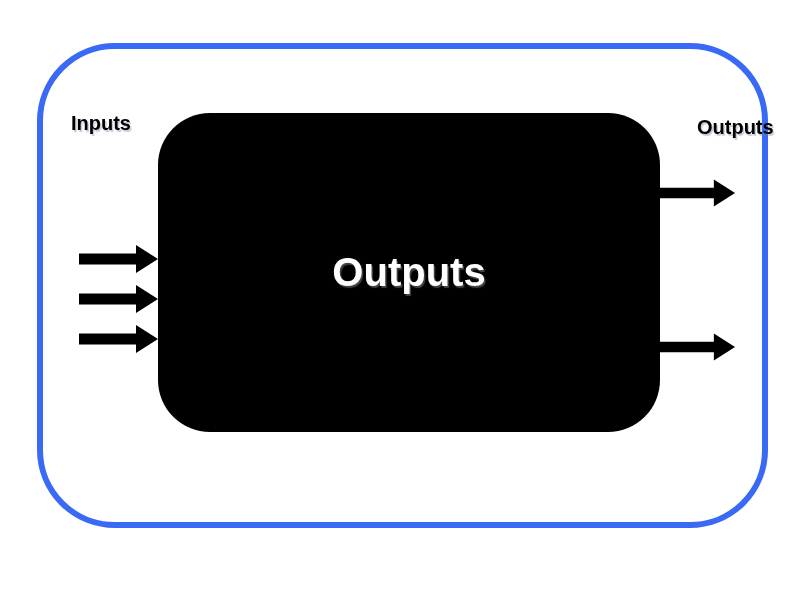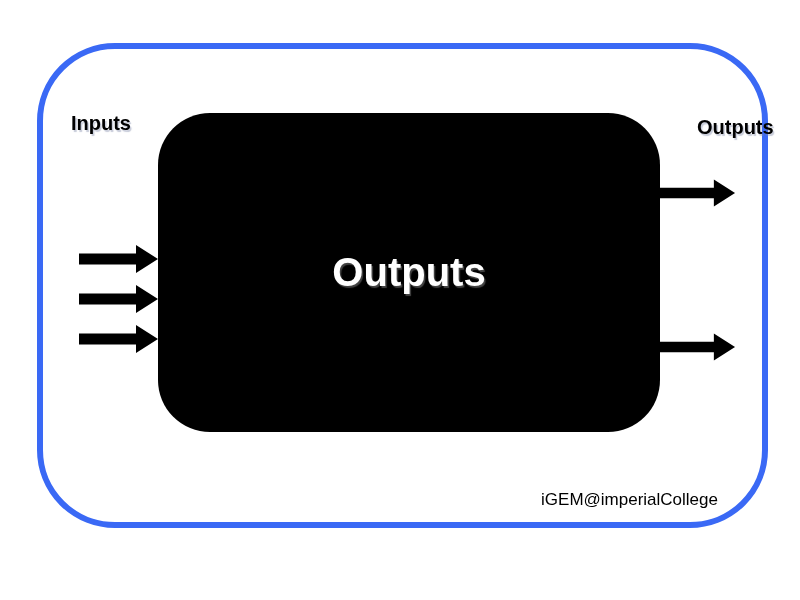--- a/index.html
+++ b/index.html
@@ -138,7 +138,6 @@
       </svg>
     </div>
 
-  <div class="credit">iGEM@imperialCollege</div>
 
 </div>
 

